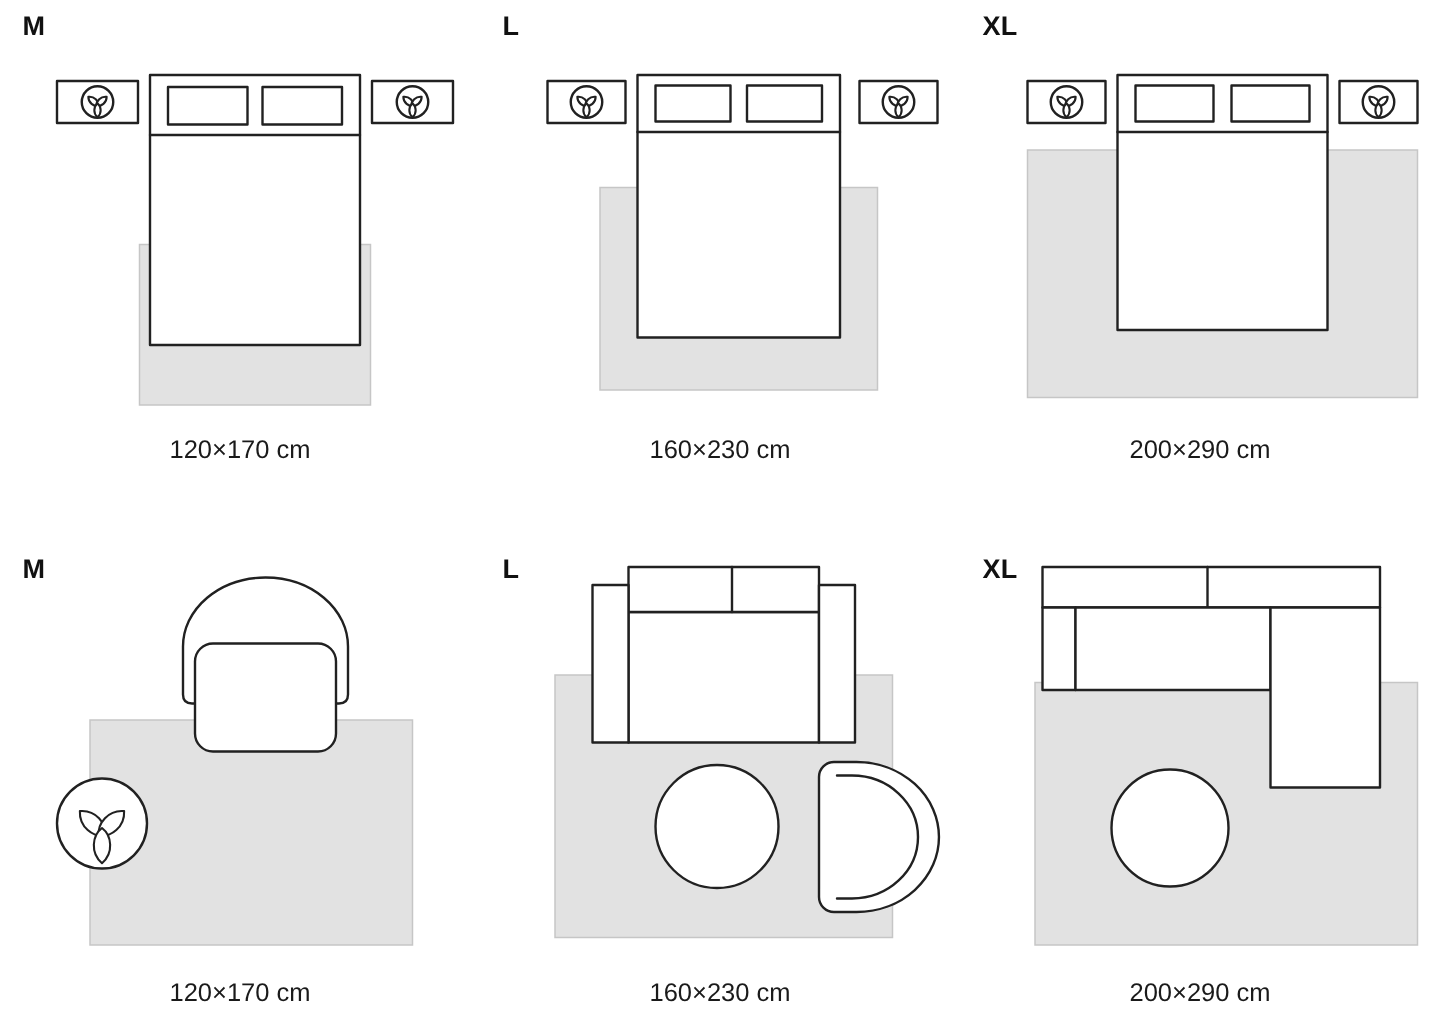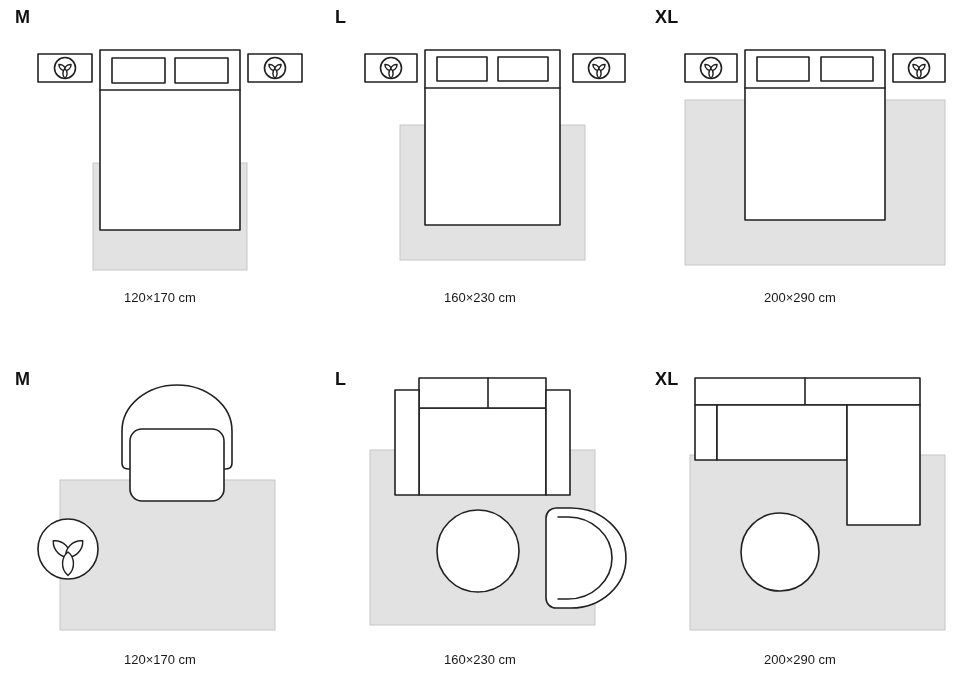--- a/index.html
+++ b/index.html
@@ -9,7 +9,7 @@
   .cell svg{position:absolute;left:0;top:0;width:320px;height:345px;}
   .size-label{position:absolute;left:15px;top:7px;font-weight:700;font-size:18px;letter-spacing:.2px;}
   .row2 .size-label{top:24px;}
-  .caption{position:absolute;left:0;width:100%;text-align:center;font-size:13px;color:#1a1a1a;}
+  .caption{position:absolute;left:0;width:100%;text-align:center;font-size:17px;color:#1a1a1a;}
   .row1 .caption{top:290px;}
   .row2 .caption{top:307px;}
   

